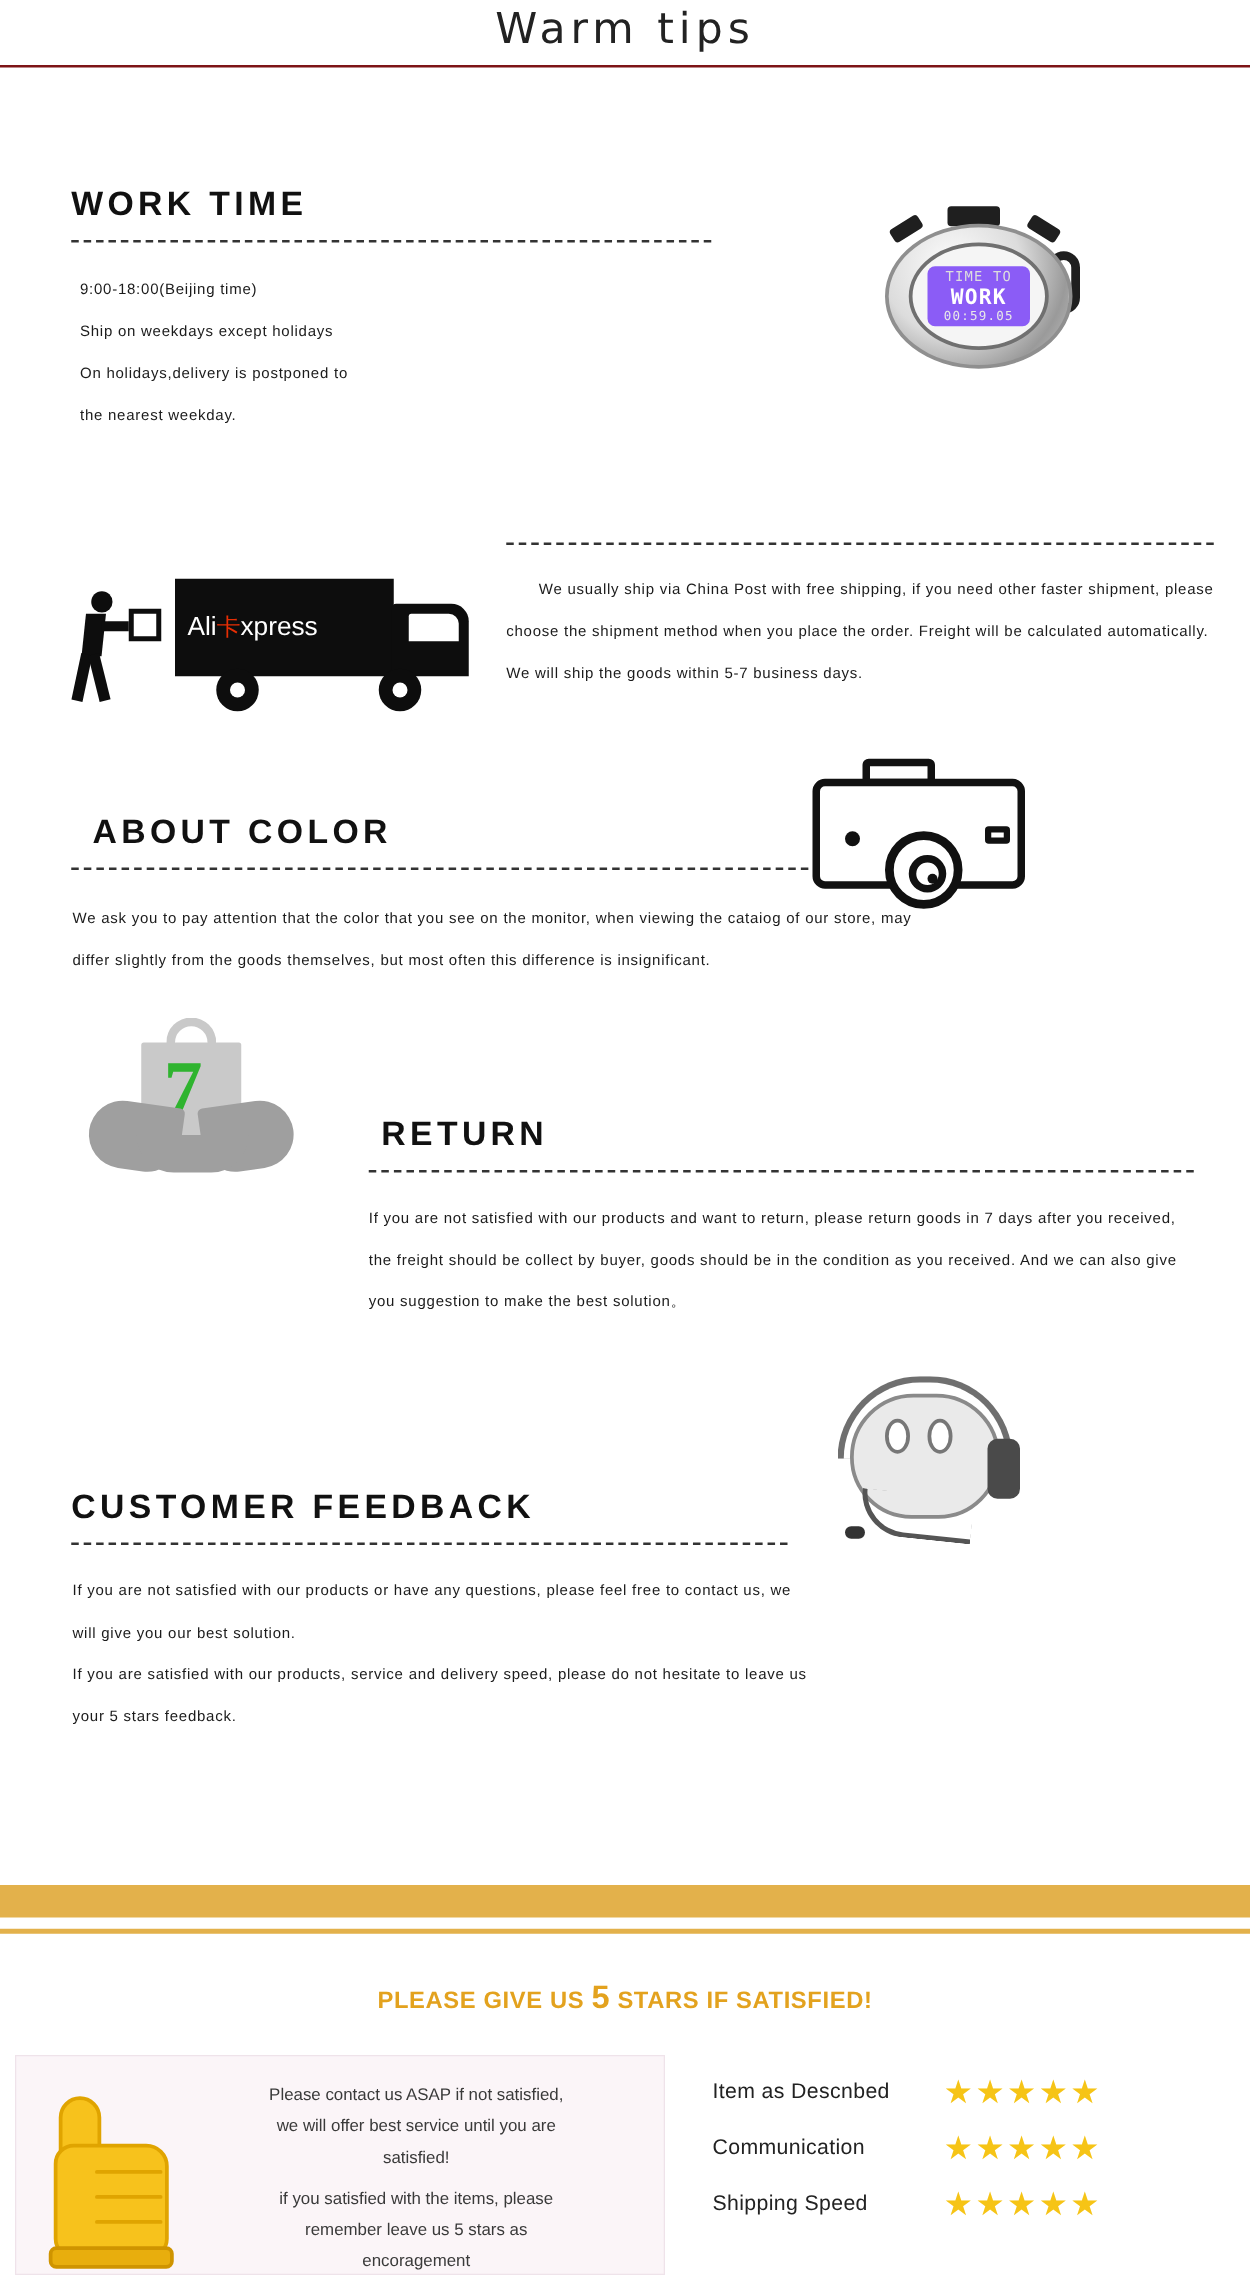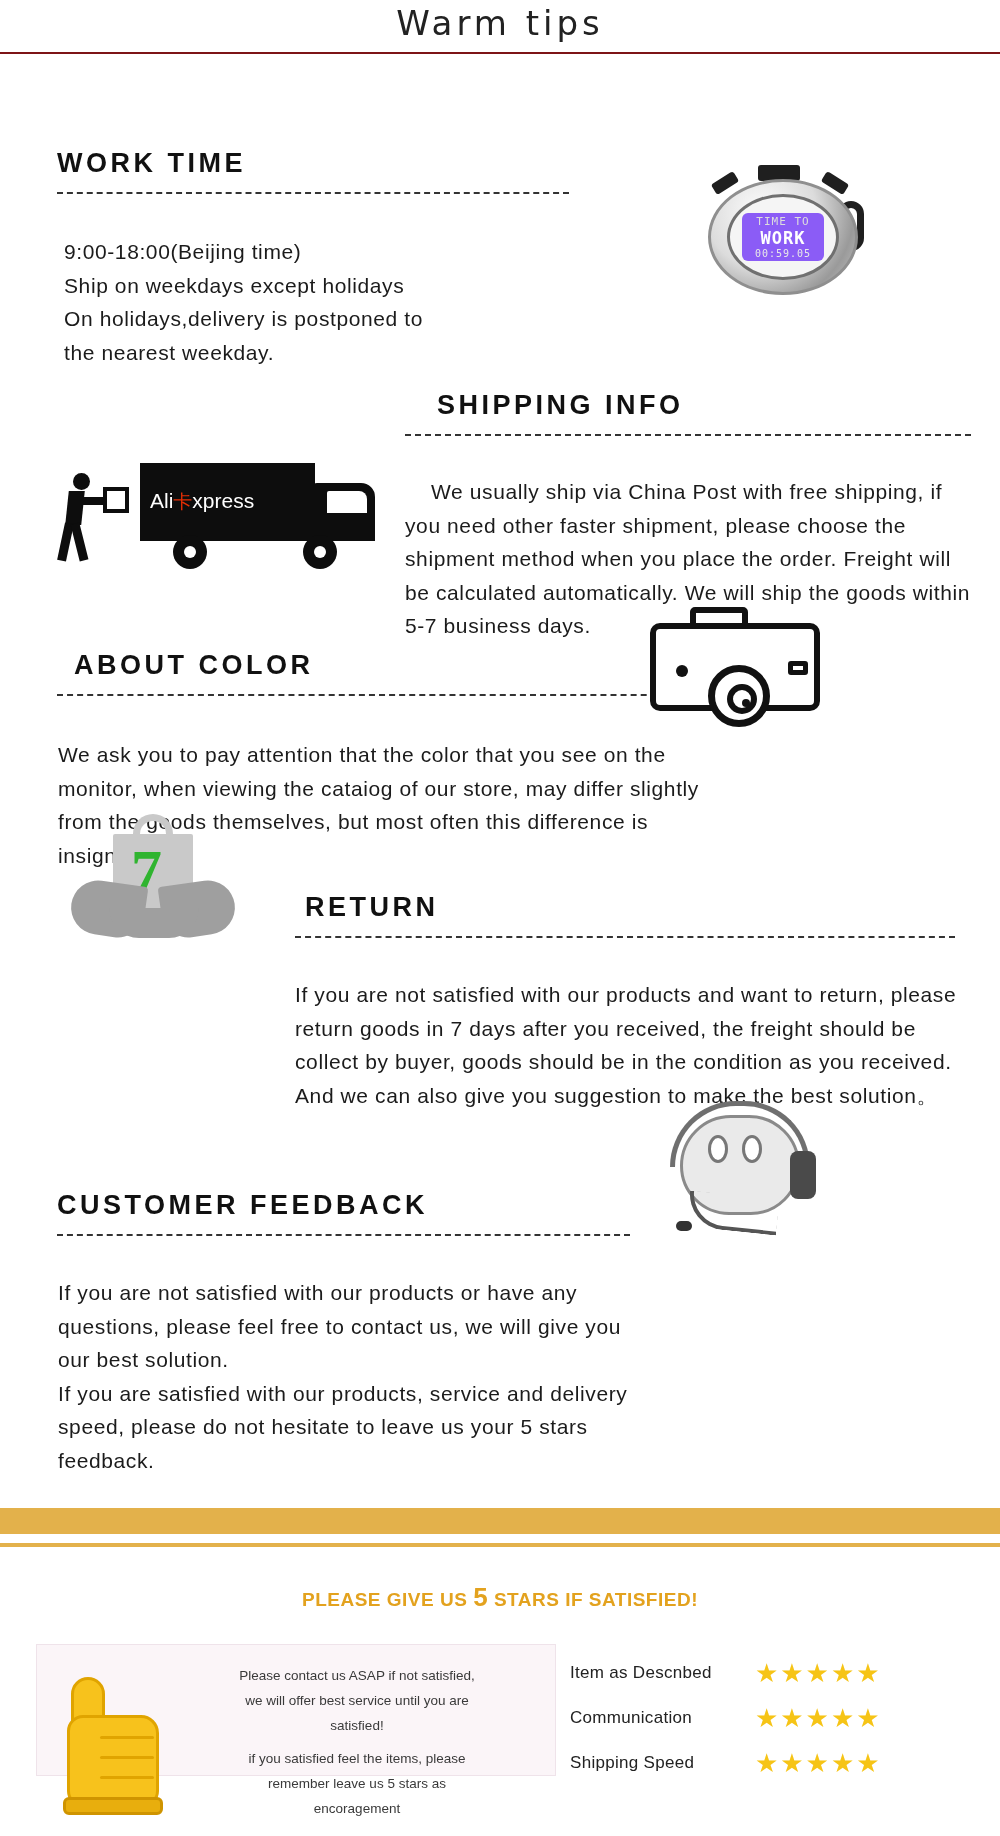--- a/index.html
+++ b/index.html
@@ -52,11 +52,10 @@
 
   .body-text {
     position: absolute;
-    font-size: 21px;
+    font-size: 12px;
     line-height: 33.5px;
     color: #1b1b1b;
     letter-spacing: 0.6px;
-    margin-top: 20px;
   }
   .body-text.indent { text-indent: 26px; }
 

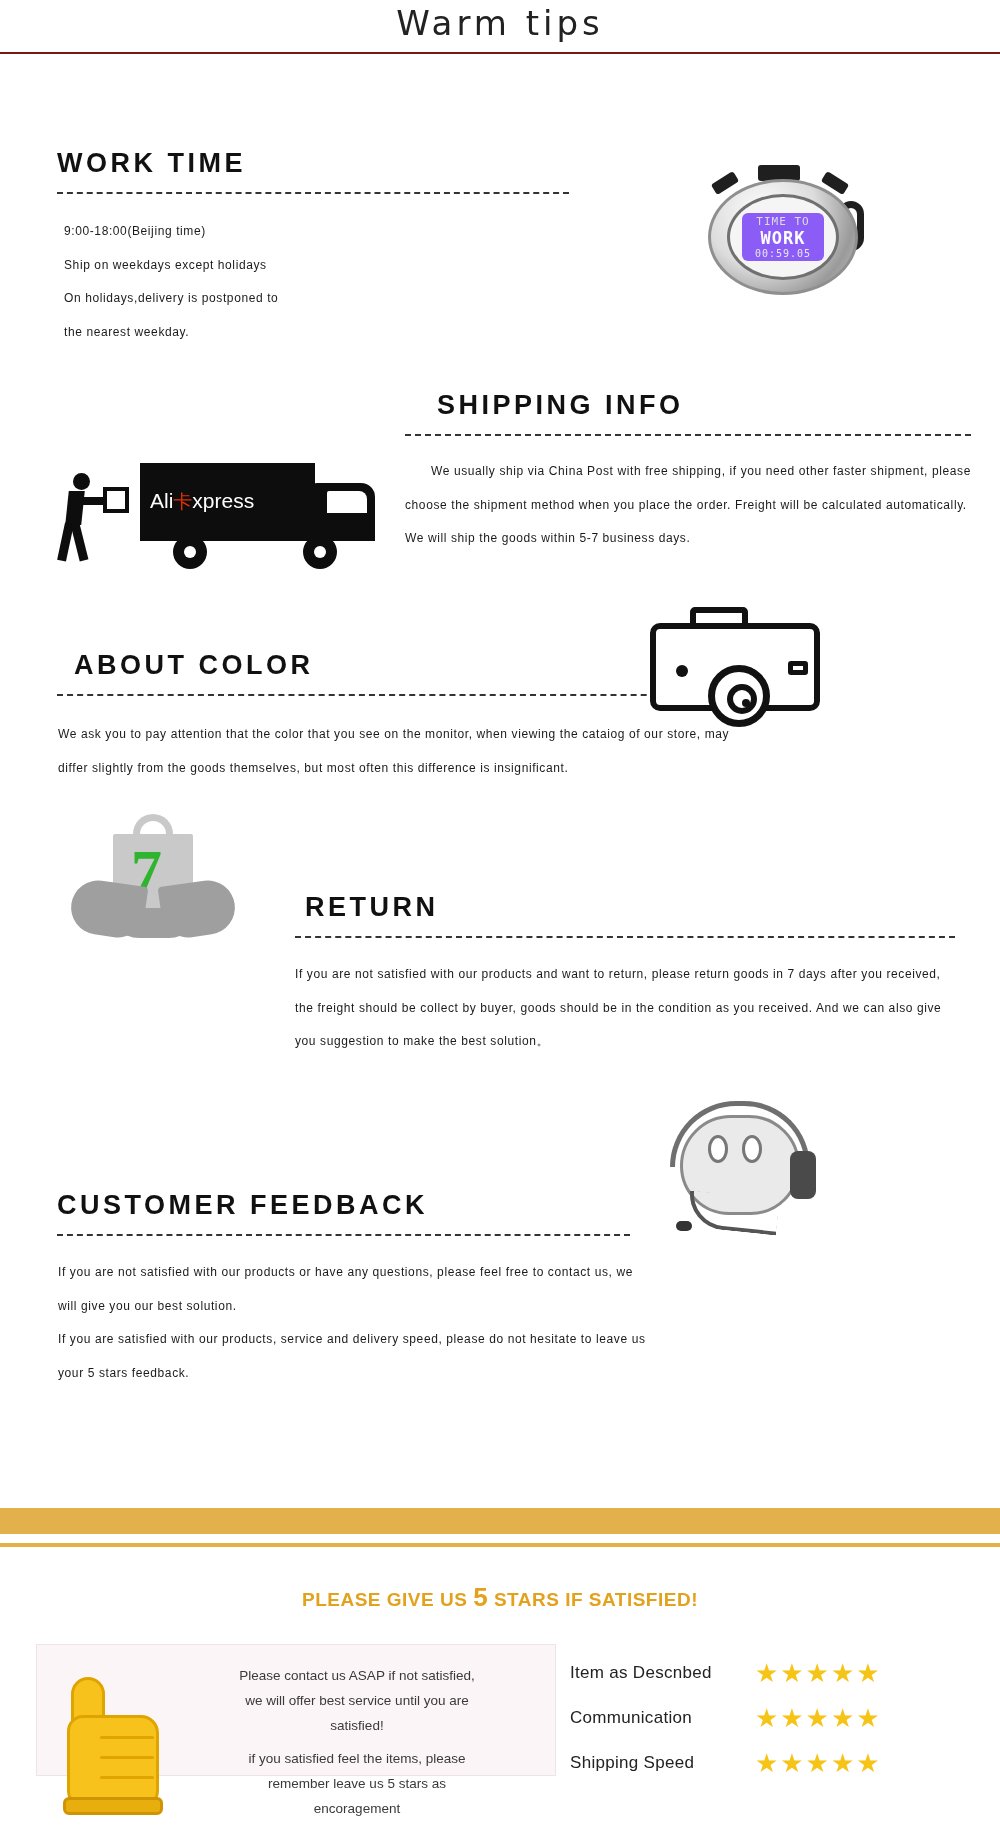--- a/index.html
+++ b/index.html
@@ -197,7 +197,6 @@
     </div>
   </div>
 
-  <div class="sec-head" style="left:437px; top:390px;">SHIPPING INFO</div>
   <div class="dotline" style="left:405px; top:434px; width:566px;"></div>
   <div class="body-text indent" style="left:405px; top:455px; width:574px;">We usually ship via China Post with free shipping, if you need other faster shipment, please choose the shipment method when you place the order. Freight will be calculated automatically. We will ship the goods within 5-7 business days.</div>
 

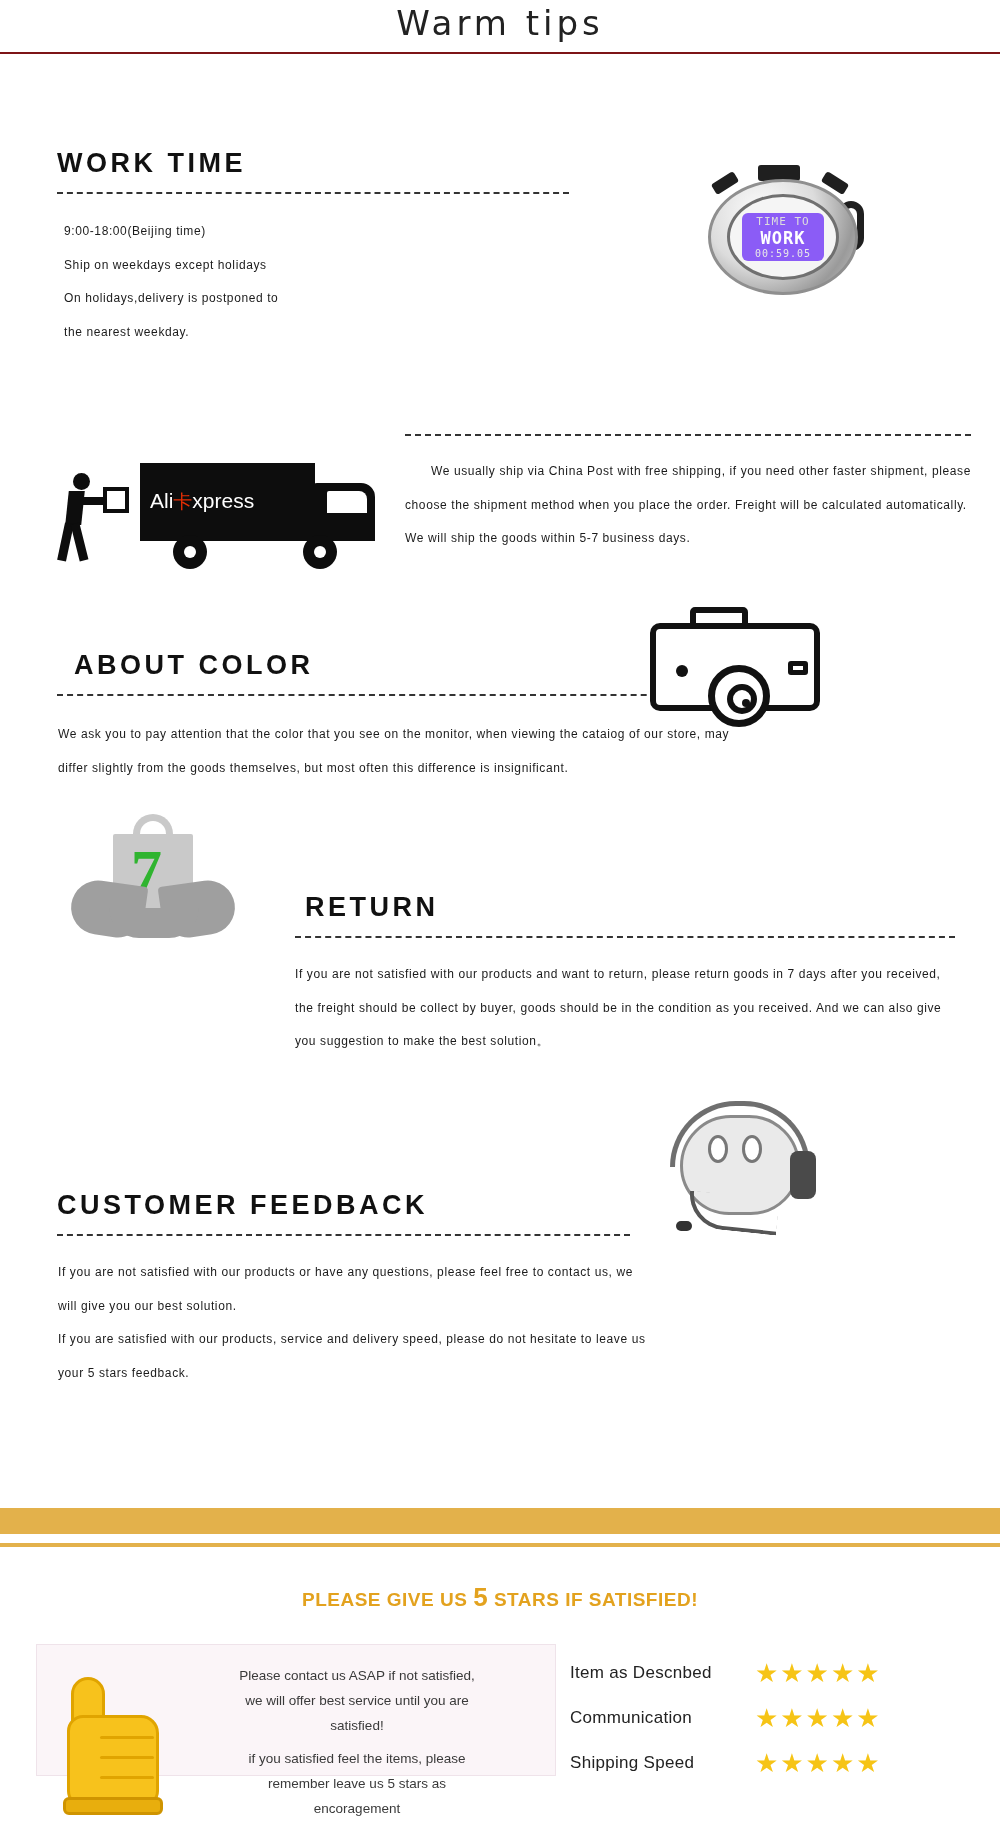--- a/index.html
+++ b/index.html
@@ -148,7 +148,7 @@
   }
   .please-line .big { font-size: 26px; }
   .thumb-panel {
-    position: absolute; left: 36px; top: 1644px; width: 520px; height: 132px;
+    position: absolute; left: 12px; top: 1644px; width: 520px; height: 176px;
     background: #fbf5f8; border: 1px solid #efe3ea;
   }
   .thumb { position: absolute; left: 22px; top: 28px; width: 120px; height: 140px; }

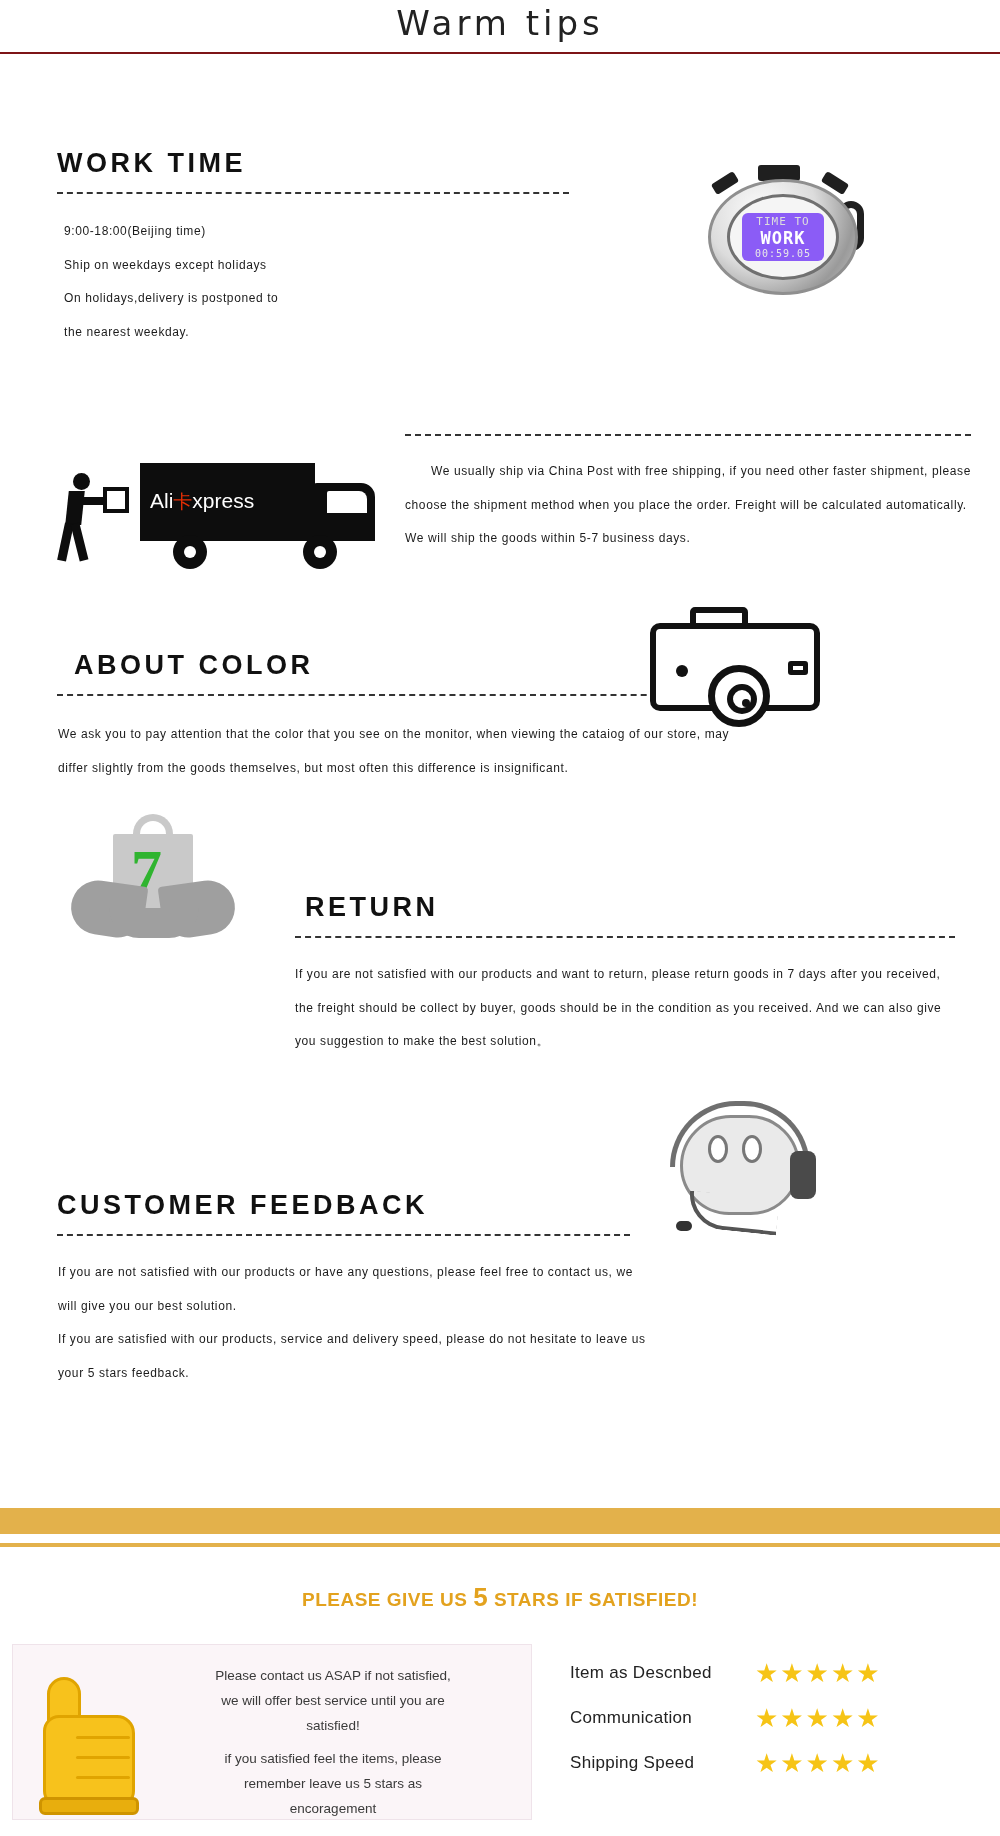--- a/index.html
+++ b/index.html
@@ -284,7 +284,7 @@
       <div>we will offer best service until you are</div>
       <div>satisfied!</div>
       <div style="height:8px;"></div>
-      <div>if you satisfied feel the items, please</div>
+      <div>if you satisfied with the items, please</div>
       <div>remember leave us 5 stars as</div>
       <div>encoragement</div>
     </div>

